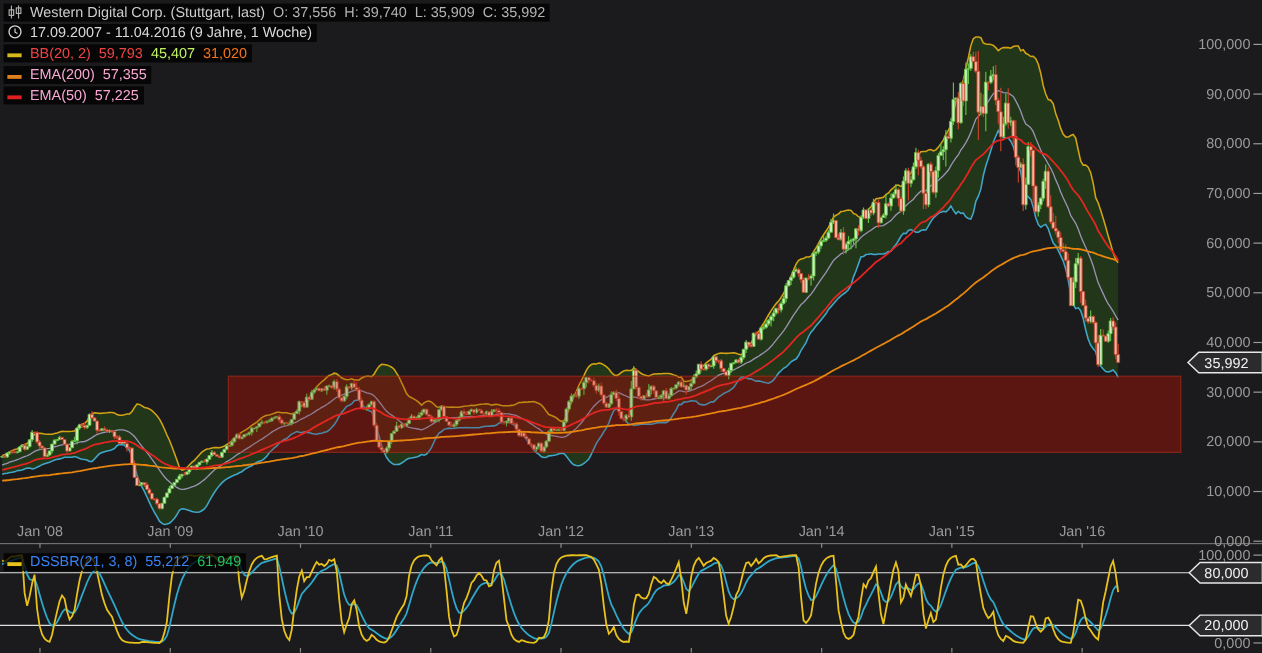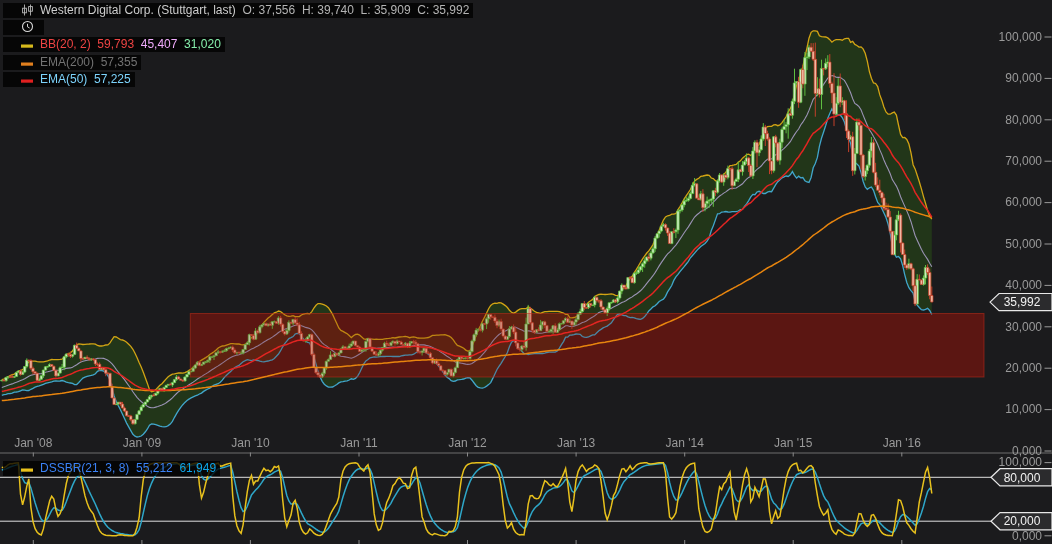--- a/index.html
+++ b/index.html
@@ -4,7 +4,7 @@
   .ax{font:12px "Liberation Sans",sans-serif;fill:#9a9a9a}
   .tag{font:12px "Liberation Sans",sans-serif;fill:#f2f2f2}
   .lg{position:absolute;left:3px;font:12px "Liberation Sans",sans-serif;color:#c9c9c9;
-      background:rgba(0,0,0,0.78);padding:0 4px 1px 18px;white-space:nowrap;line-height:14px}
+      background:rgba(0,0,0,0.78);padding:0 4px 1px 3px;white-space:nowrap;line-height:14px}
   .lg svg{vertical-align:-2px;margin-right:6px}
 </style></head><body>
 <svg width="1052" height="544">

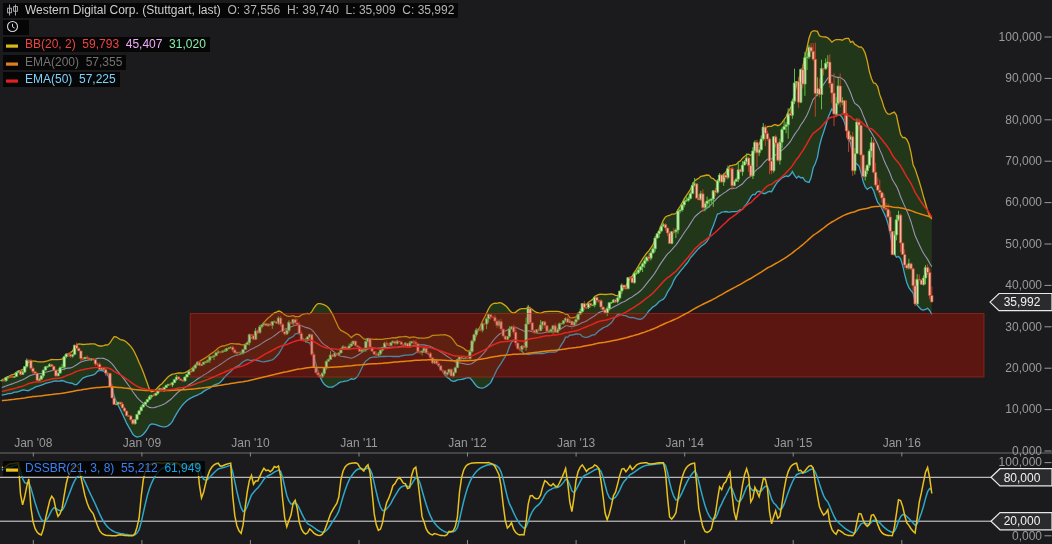--- a/index.html
+++ b/index.html
@@ -99,7 +99,7 @@
  <svg width="13" height="13">
       <circle cx="6.5" cy="6.5" r="5.0" fill="none" stroke="#d6d6d6" stroke-width="1.1"></circle>
   <path d="M6.5 3.8V6.8L8.6 8" stroke="#d6d6d6" stroke-width="1" fill="none"></path>
-    </svg></div>
+    </svg><span style="color:#dadada">17.09.2007 - 11.04.2016 (9 Jahre, 1 Woche)</span></div>
 <div class="lg" style="top:37px">
  <svg width="13" height="8">
       <rect x="0" y="2.5" width="12" height="3.2" fill="#d6b91c"></rect>

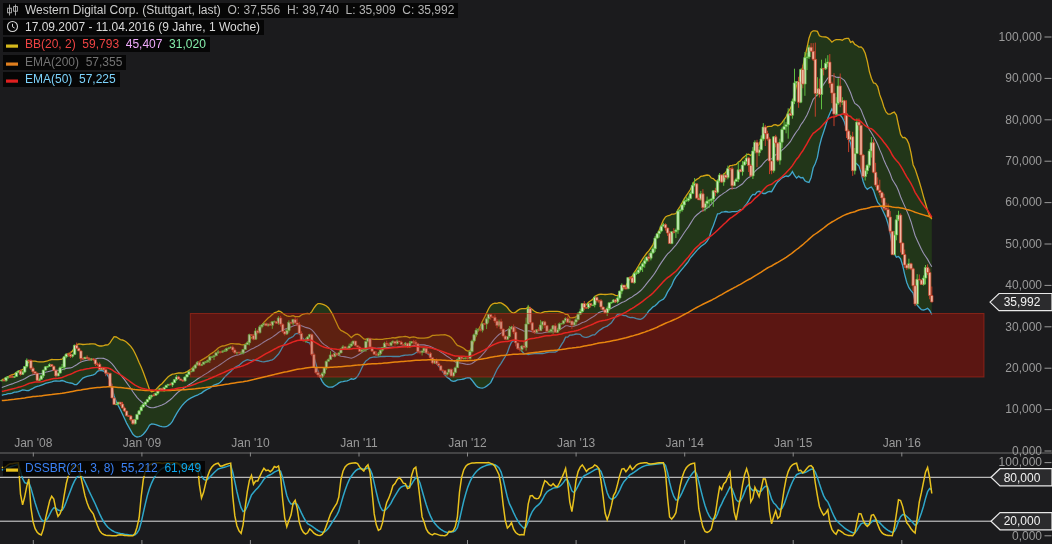--- a/index.html
+++ b/index.html
@@ -103,7 +103,7 @@
 <div class="lg" style="top:37px">
  <svg width="13" height="8">
       <rect x="0" y="2.5" width="12" height="3.2" fill="#d6b91c"></rect>
-    </svg><span style="color:#ef4444">BB(20, 2)&nbsp; 59,793</span><span style="color:#f0abfc">&nbsp; 45,407</span><span style="color:#86efac">&nbsp; 31,020</span></div>
+    </svg><span style="color:#ef4444">BB(20, 2)&nbsp; 59,793</span><span style="color:#bef264">&nbsp; 45,407</span><span style="color:#86efac">&nbsp; 31,020</span></div>
 <div class="lg" style="top:54.5px">
  <svg width="13" height="8">
       <rect x="0" y="2.5" width="12" height="3.2" fill="#e07f1e"></rect>

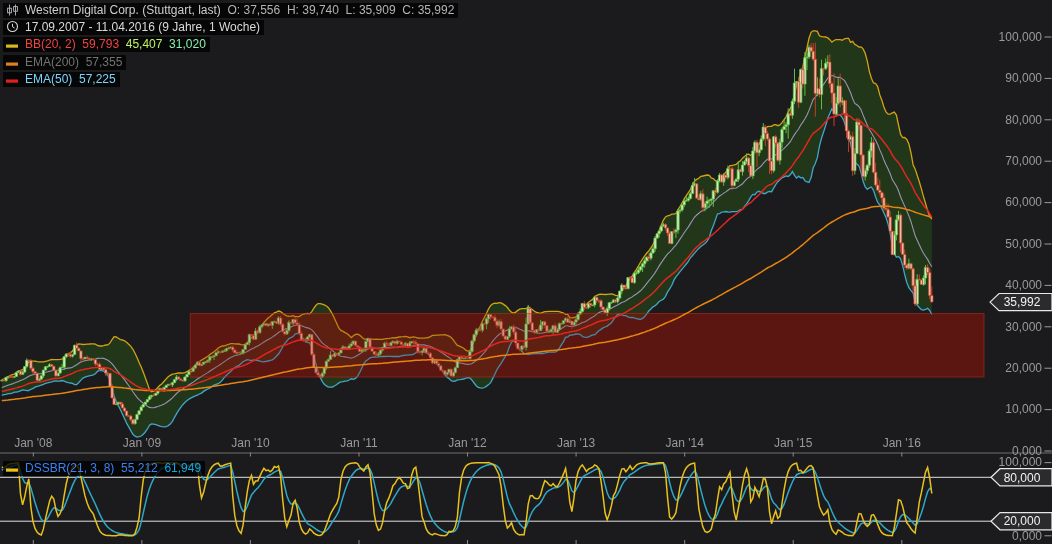--- a/index.html
+++ b/index.html
@@ -103,7 +103,7 @@
 <div class="lg" style="top:37px">
  <svg width="13" height="8">
       <rect x="0" y="2.5" width="12" height="3.2" fill="#d6b91c"></rect>
-    </svg><span style="color:#ef4444">BB(20, 2)&nbsp; 59,793</span><span style="color:#bef264">&nbsp; 45,407</span><span style="color:#86efac">&nbsp; 31,020</span></div>
+    </svg><span style="color:#ef4444">BB(20, 2)&nbsp; 59,793</span><span style="color:#bef264">&nbsp; 45,407</span><span style="color:#f97316">&nbsp; 31,020</span></div>
 <div class="lg" style="top:54.5px">
  <svg width="13" height="8">
       <rect x="0" y="2.5" width="12" height="3.2" fill="#e07f1e"></rect>

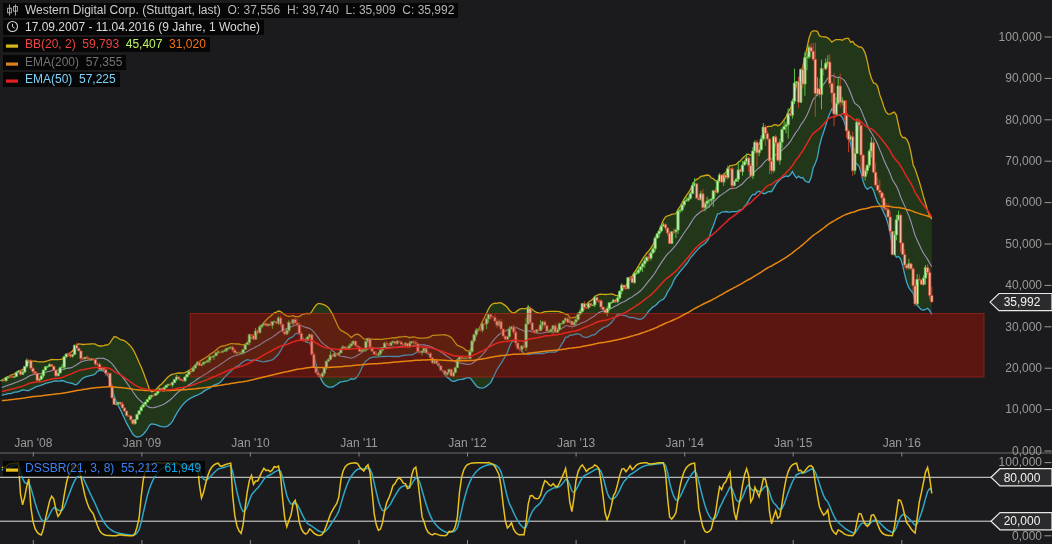--- a/index.html
+++ b/index.html
@@ -107,7 +107,7 @@
 <div class="lg" style="top:54.5px">
  <svg width="13" height="8">
       <rect x="0" y="2.5" width="12" height="3.2" fill="#e07f1e"></rect>
-    </svg><span style="color:#737373">EMA(200)&nbsp; 57,355</span></div>
+    </svg><span style="color:#f9a8d4">EMA(200)&nbsp; 57,355</span></div>
 <div class="lg" style="top:71.5px">
  <svg width="13" height="8">
       <rect x="0" y="2.5" width="12" height="3.2" fill="#e02020"></rect>

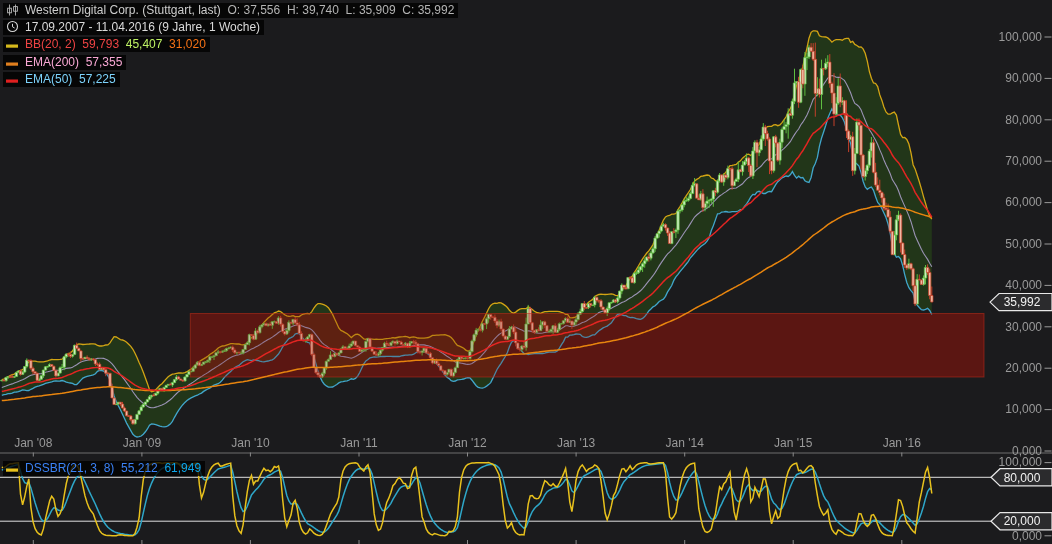--- a/index.html
+++ b/index.html
@@ -111,7 +111,7 @@
 <div class="lg" style="top:71.5px">
  <svg width="13" height="8">
       <rect x="0" y="2.5" width="12" height="3.2" fill="#e02020"></rect>
-    </svg><span style="color:#7dd3fc">EMA(50)&nbsp; 57,225</span></div>
+    </svg><span style="color:#f9a8d4">EMA(50)&nbsp; 57,225</span></div>
 <div class="lg" style="top:461px">
  <svg width="13" height="8">
       <rect x="0" y="2.5" width="12" height="3.2" fill="#e8c11c"></rect>

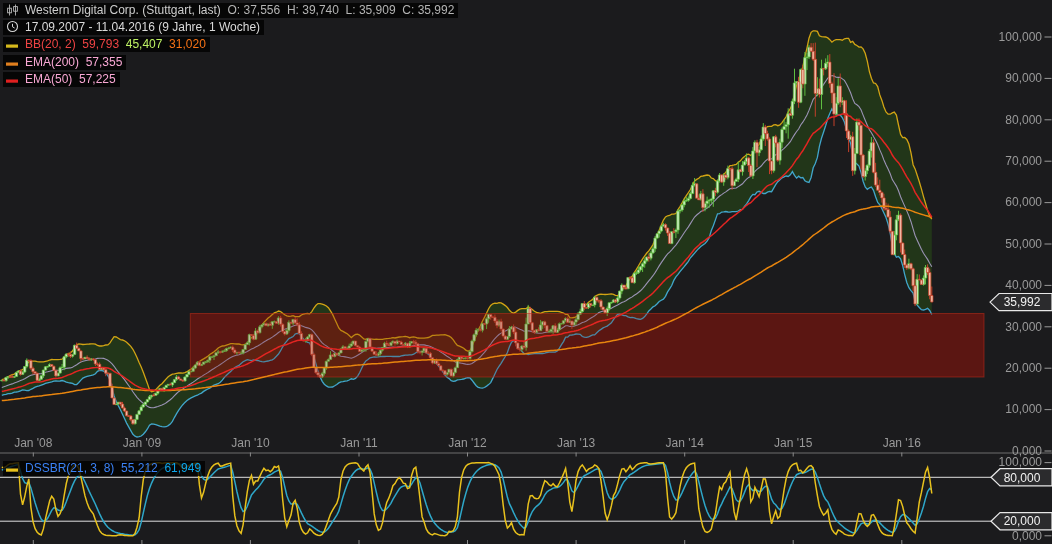--- a/index.html
+++ b/index.html
@@ -115,5 +115,5 @@
 <div class="lg" style="top:461px">
  <svg width="13" height="8">
       <rect x="0" y="2.5" width="12" height="3.2" fill="#e8c11c"></rect>
-    </svg><span style="color:#3b82f6">DSSBR(21, 3, 8)&nbsp; 55,212</span><span style="color:#0ea5e9">&nbsp; 61,949</span></div>
+    </svg><span style="color:#3b82f6">DSSBR(21, 3, 8)&nbsp; 55,212</span><span style="color:#22c55e">&nbsp; 61,949</span></div>
 </body></html>

